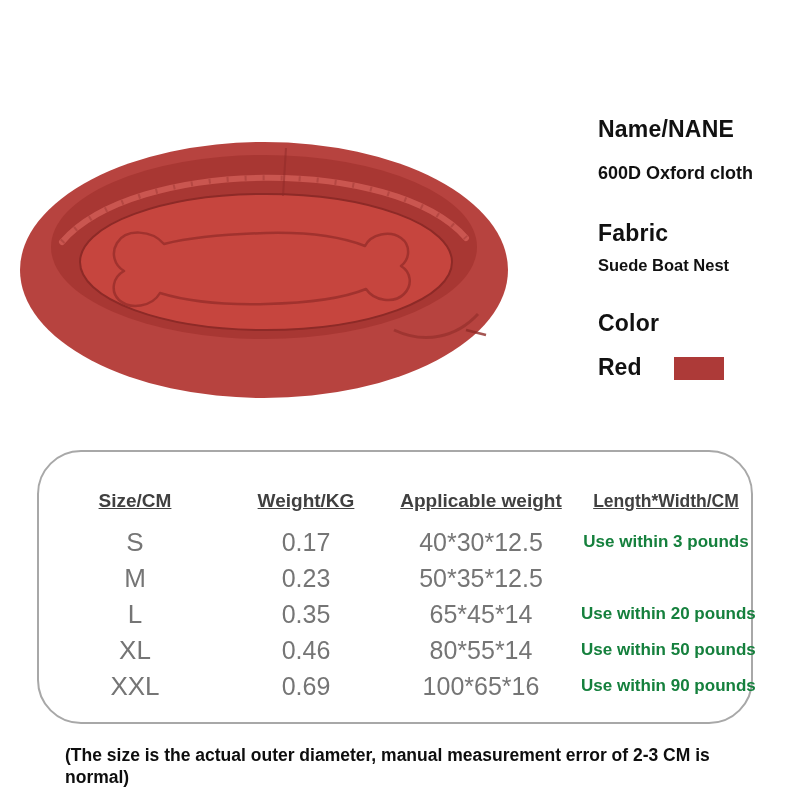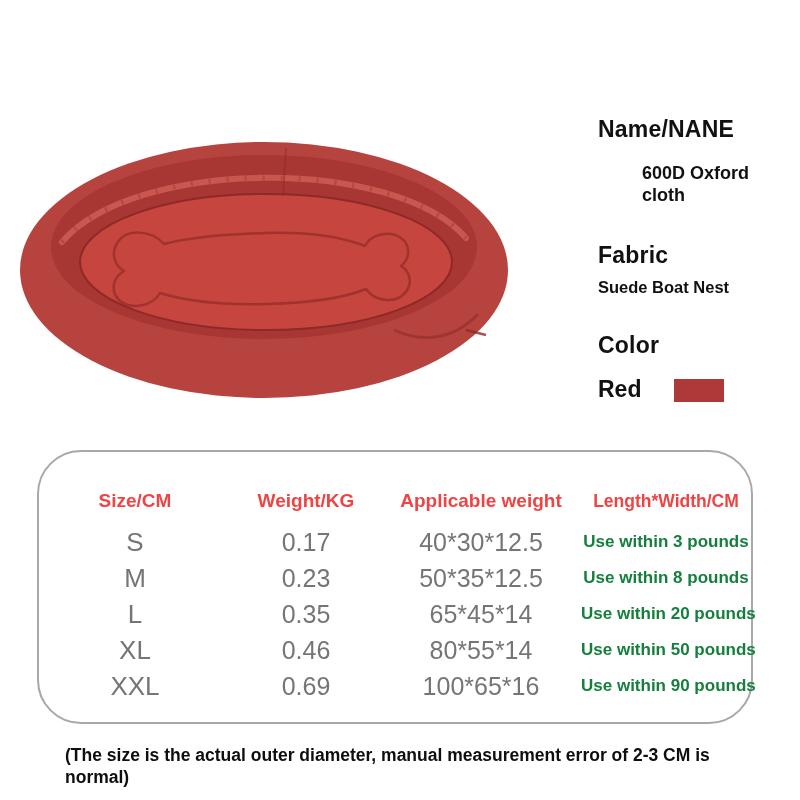--- a/index.html
+++ b/index.html
@@ -34,7 +34,6 @@
   .info .value-md {
     font-size: 18px; font-weight: bold; line-height: 22px;
     margin-top: 20px;
-    margin-left: 44px;
   }
   .info .value-sm {
     font-size: 16.5px; font-weight: bold; line-height: 21px;

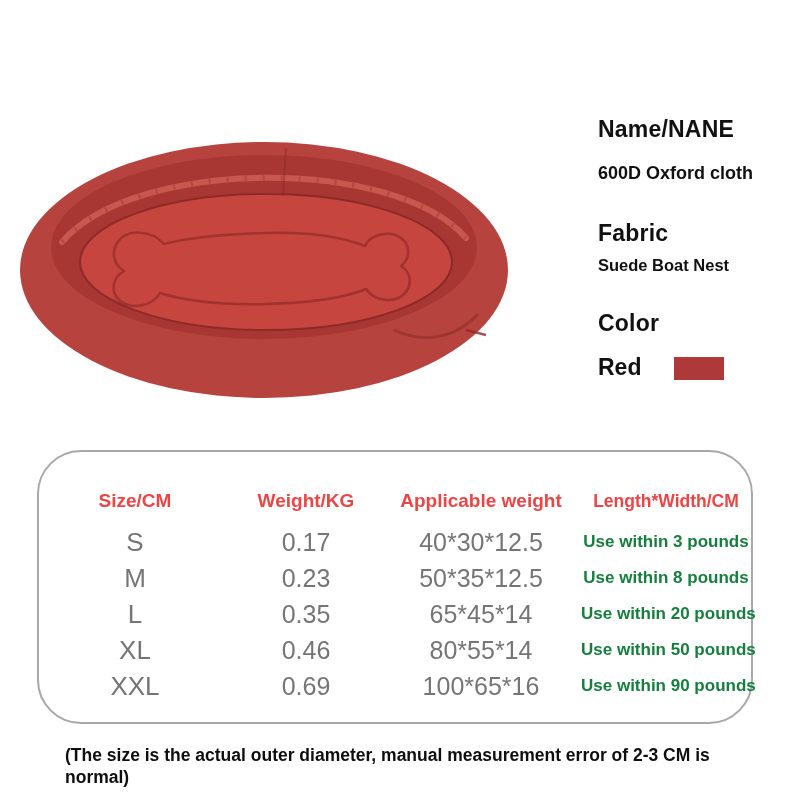--- a/index.html
+++ b/index.html
@@ -73,8 +73,8 @@
   .trow.head { height: 46px; }
   .trow.body { height: 36px; }
   .th {
-    font-weight: bold; font-size: 19px; color: #ef4444;
-    text-align: center; white-space: nowrap;
+    font-weight: bold; font-size: 19px; color: #404040;
+    text-align: center; white-space: nowrap; text-decoration: underline;
   }
   .th.dims-h { font-size: 17.5px; }
   .td {

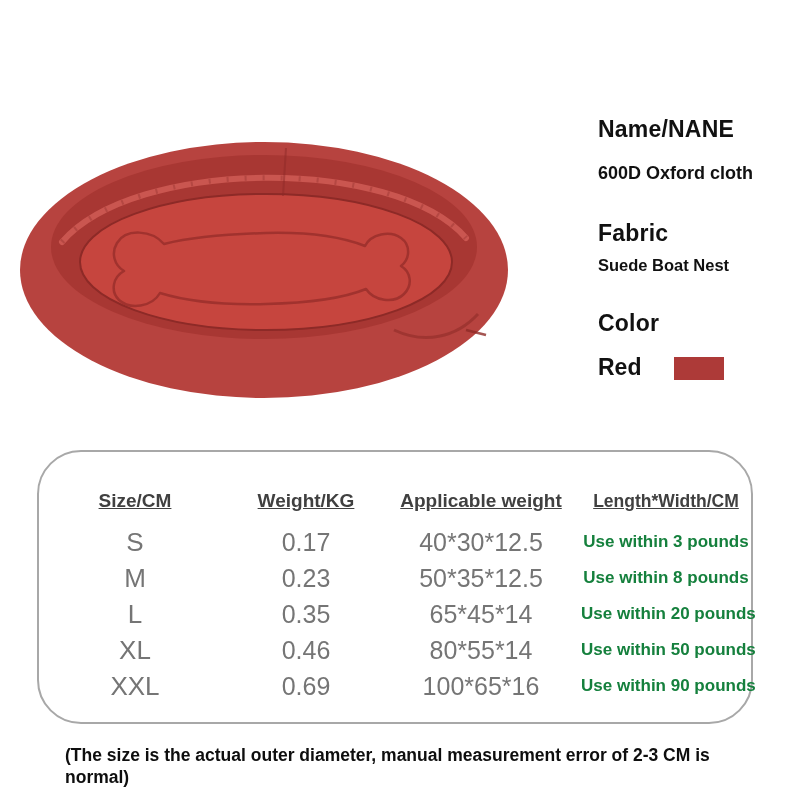--- a/index.html
+++ b/index.html
@@ -162,7 +162,6 @@
       <div class="td gray size-cell">M</div>
       <div class="td gray">0.23</div>
       <div class="td gray">50*35*12.5</div>
-      <div class="td app">Use within 8 pounds</div>
     </div>
 
     <div class="trow body">

